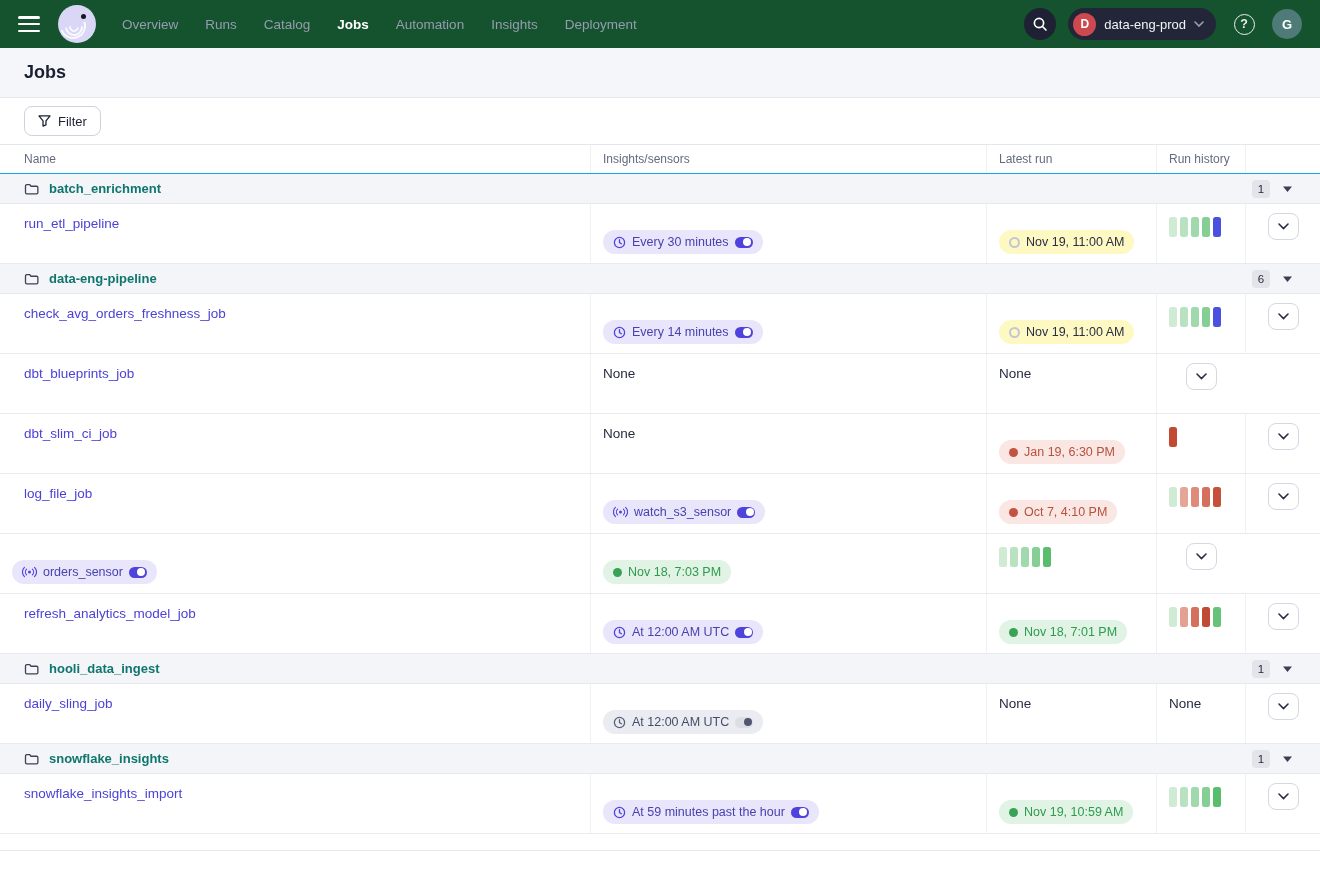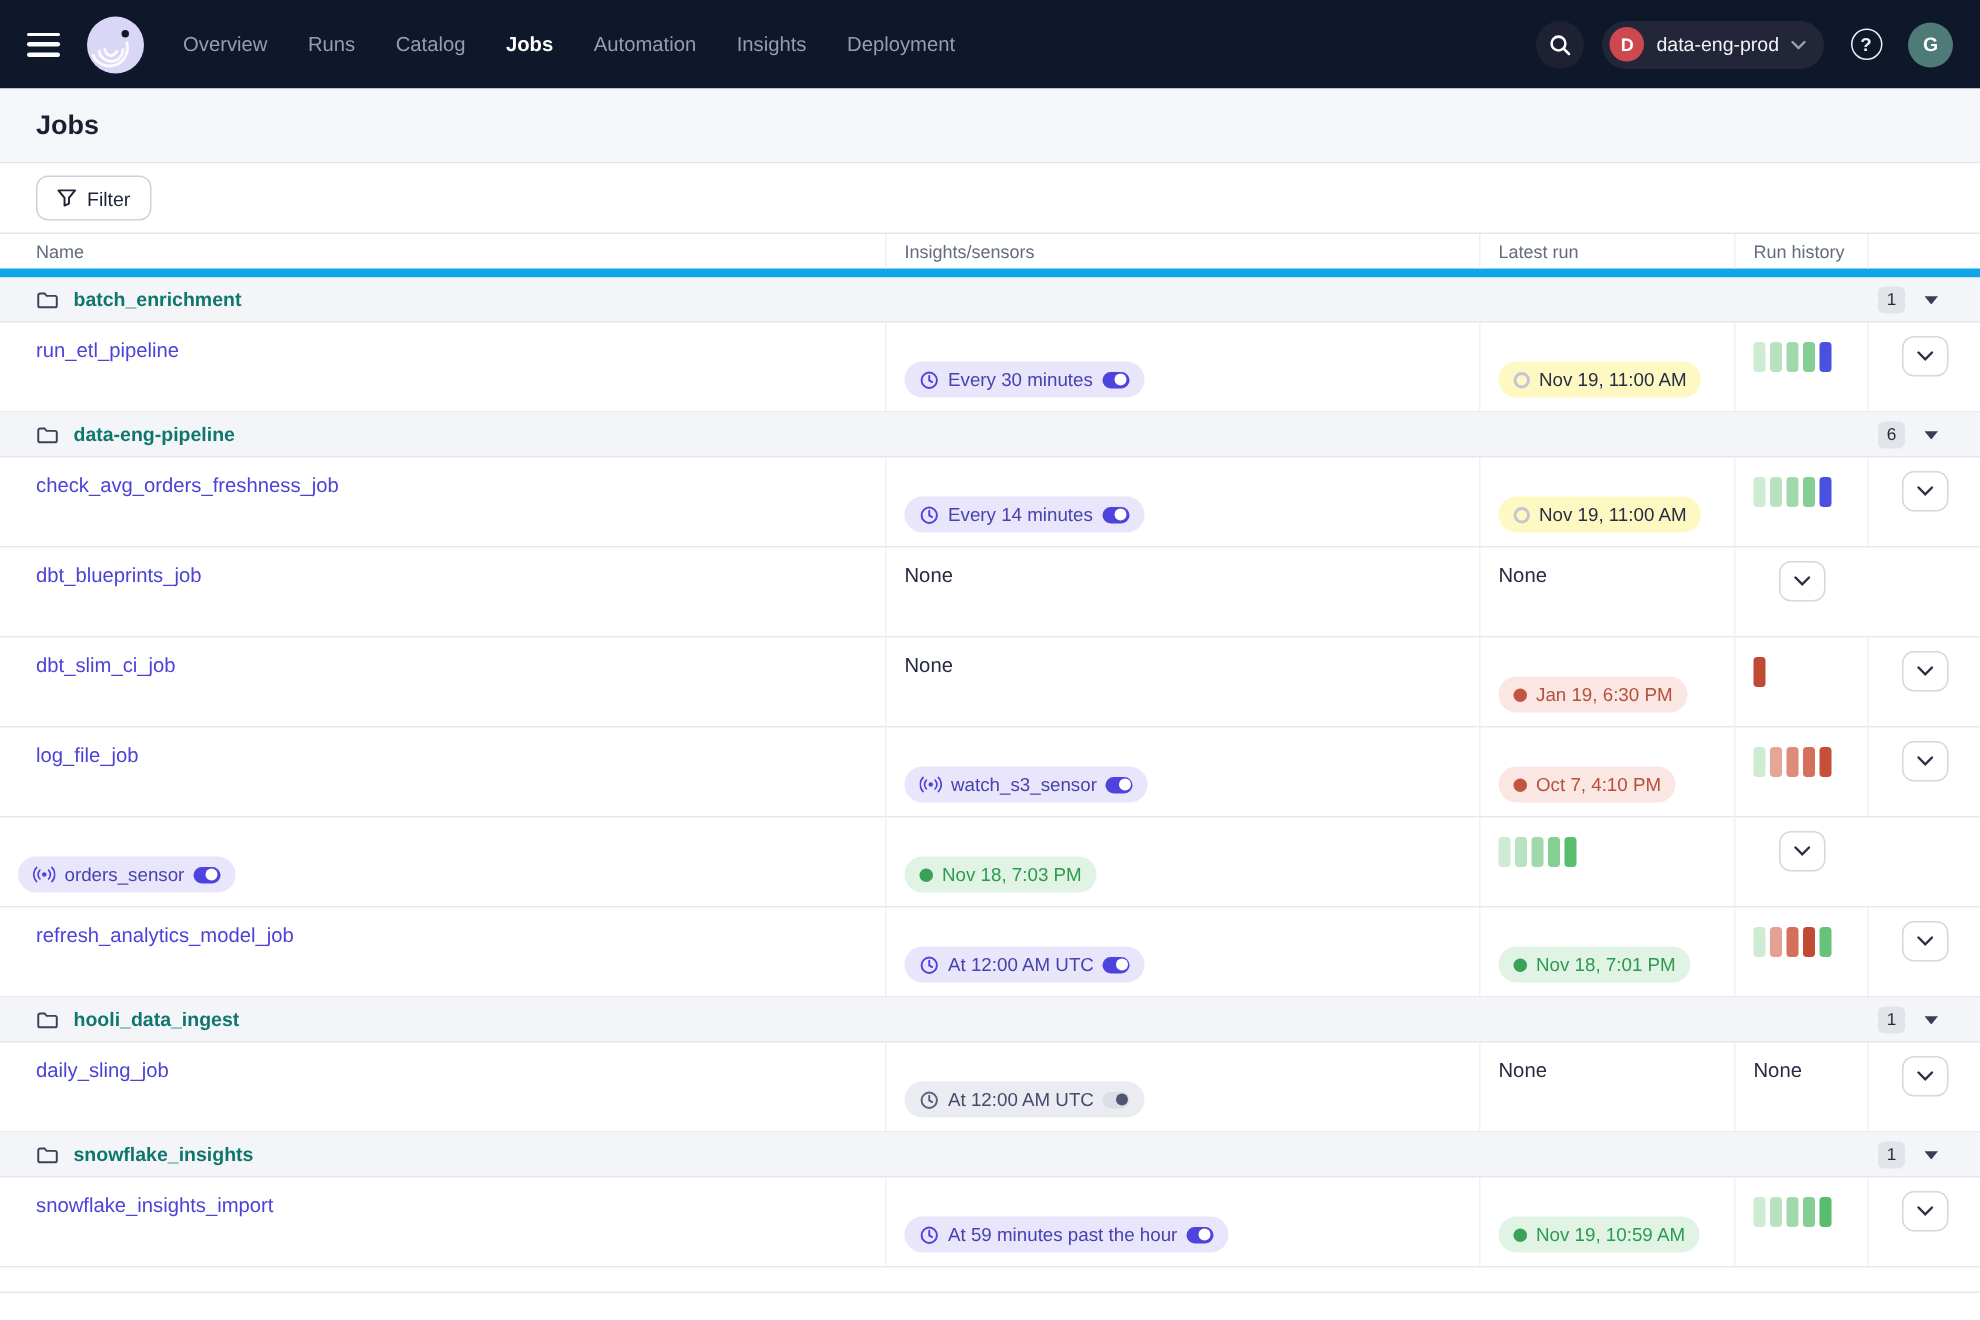--- a/index.html
+++ b/index.html
@@ -6,7 +6,7 @@
   html,body { width:1320px; height:880px; background:#fff; font-family:"Liberation Sans", sans-serif; overflow:hidden; }
 
   
-  .topnav { height:59px; background:#0f172a; display:flex; align-items:center; padding:0 18px; }
+  .topnav { height:48px; background:#14532d; display:flex; align-items:center; padding:0 18px; }
   .hamburger { width:22px; height:16px; display:flex; flex-direction:column; justify-content:space-between; background:none; border:none; cursor:pointer; margin-right:18px; }
   .hamburger span { display:block; height:2.5px; background:#fff; border-radius:2px; }
   .logo { width:38px; height:38px; border-radius:50%; background:#D9D6F6; position:relative; overflow:hidden; flex:0 0 auto; }

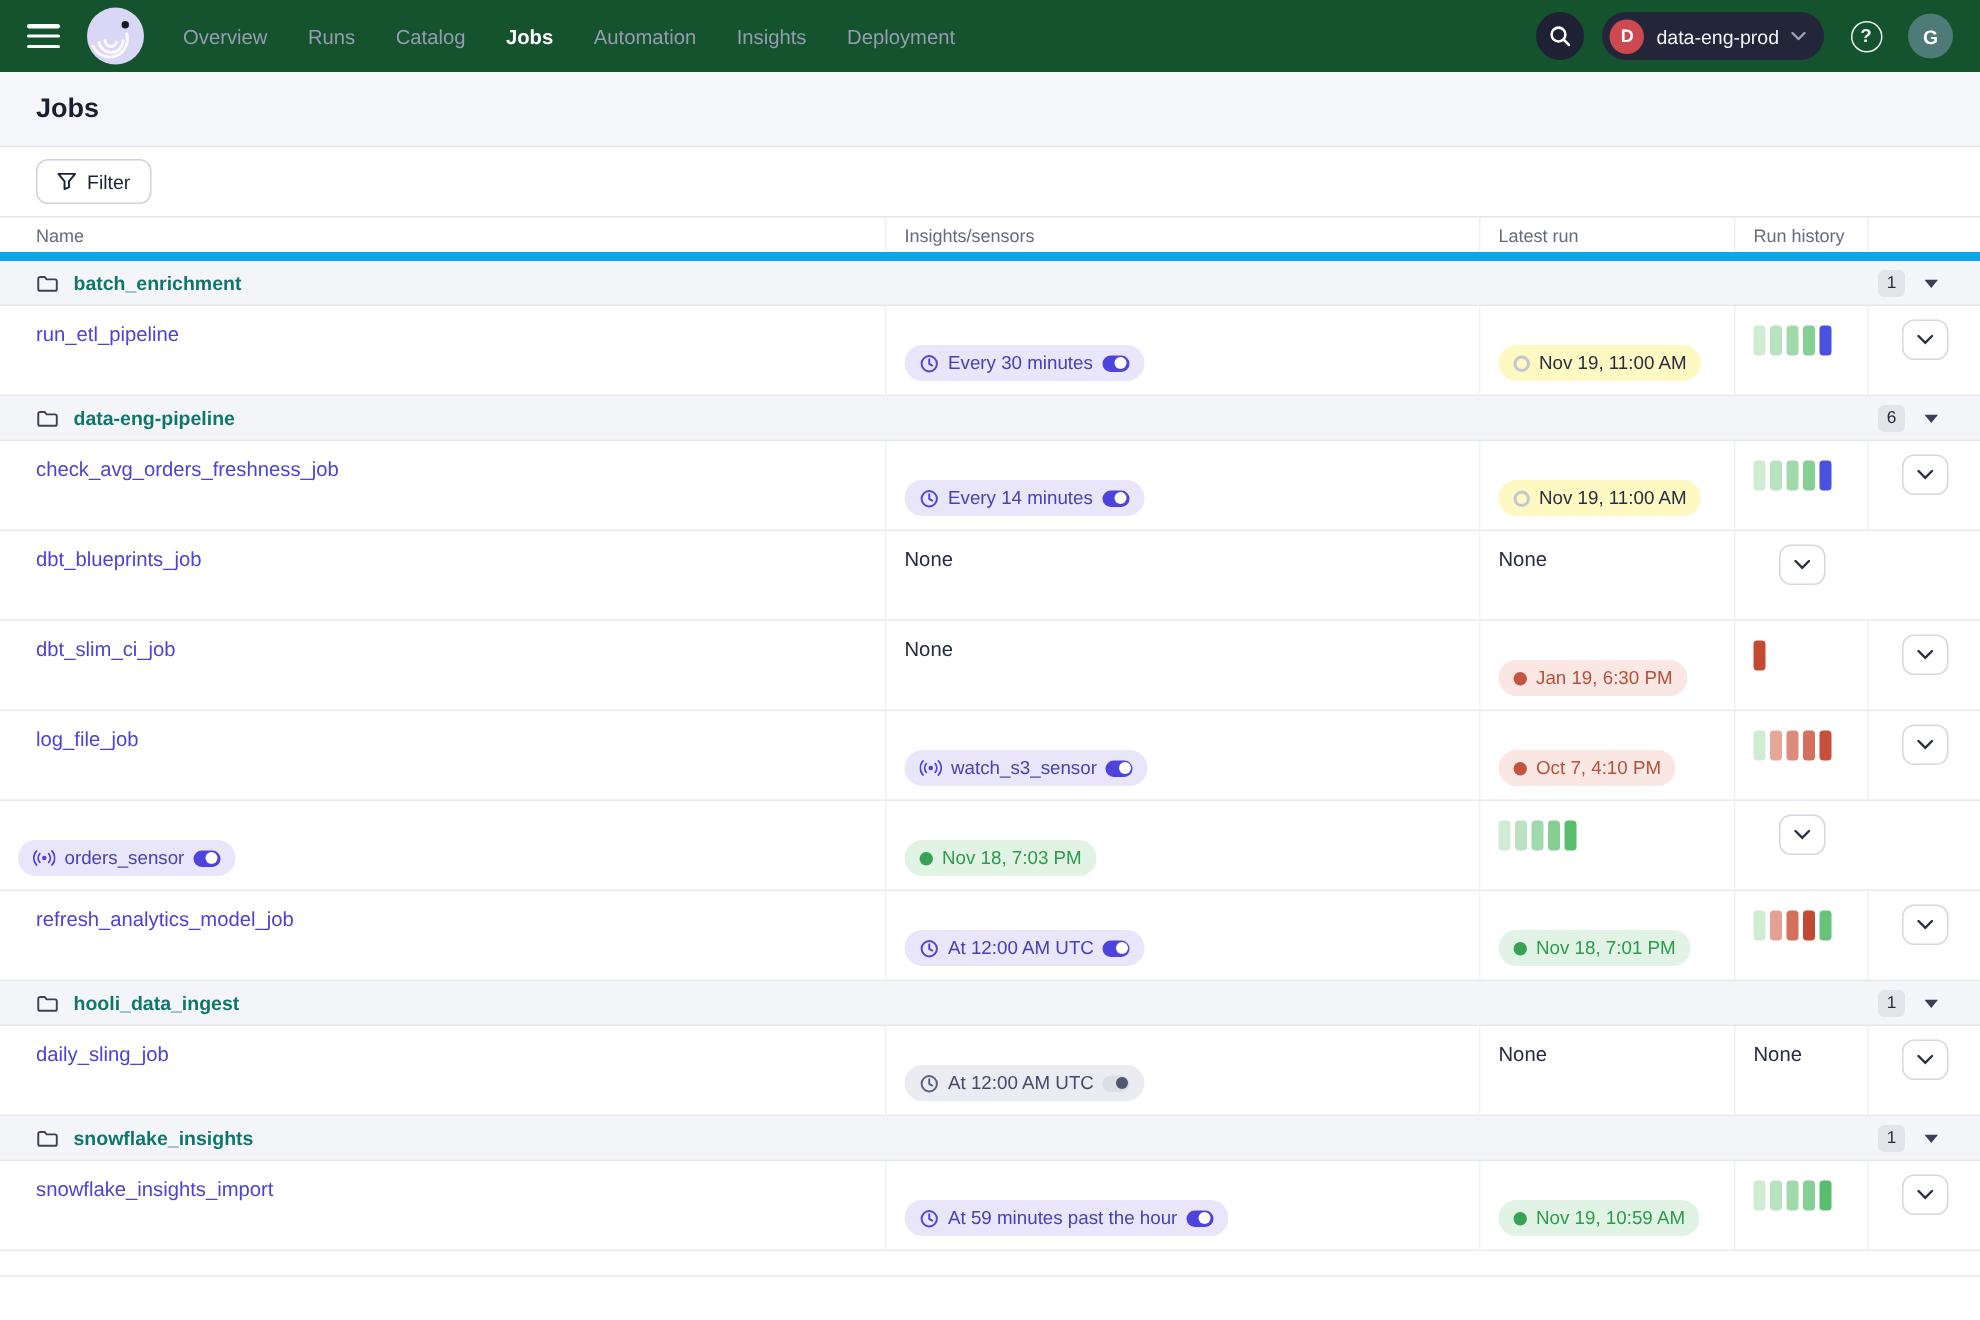--- a/index.html
+++ b/index.html
@@ -35,7 +35,7 @@
 
   
   .thead, .row { display:grid; grid-template-columns:590px 396px 170px 89px 75px; }
-  .thead { height:30px; border-top:1px solid #E4E6EC; border-bottom:6px solid #0ea5e9; }
+  .thead { height:30px; border-top:1px solid #E4E6EC; border-bottom:1px solid #0ea5e9; }
   .th { font-size:12px; color:#646A80; display:flex; align-items:center; padding-left:12px; }
   .th.name { padding-left:24px; }
   .th + .th { border-left:1px solid #EFF0F4; }

